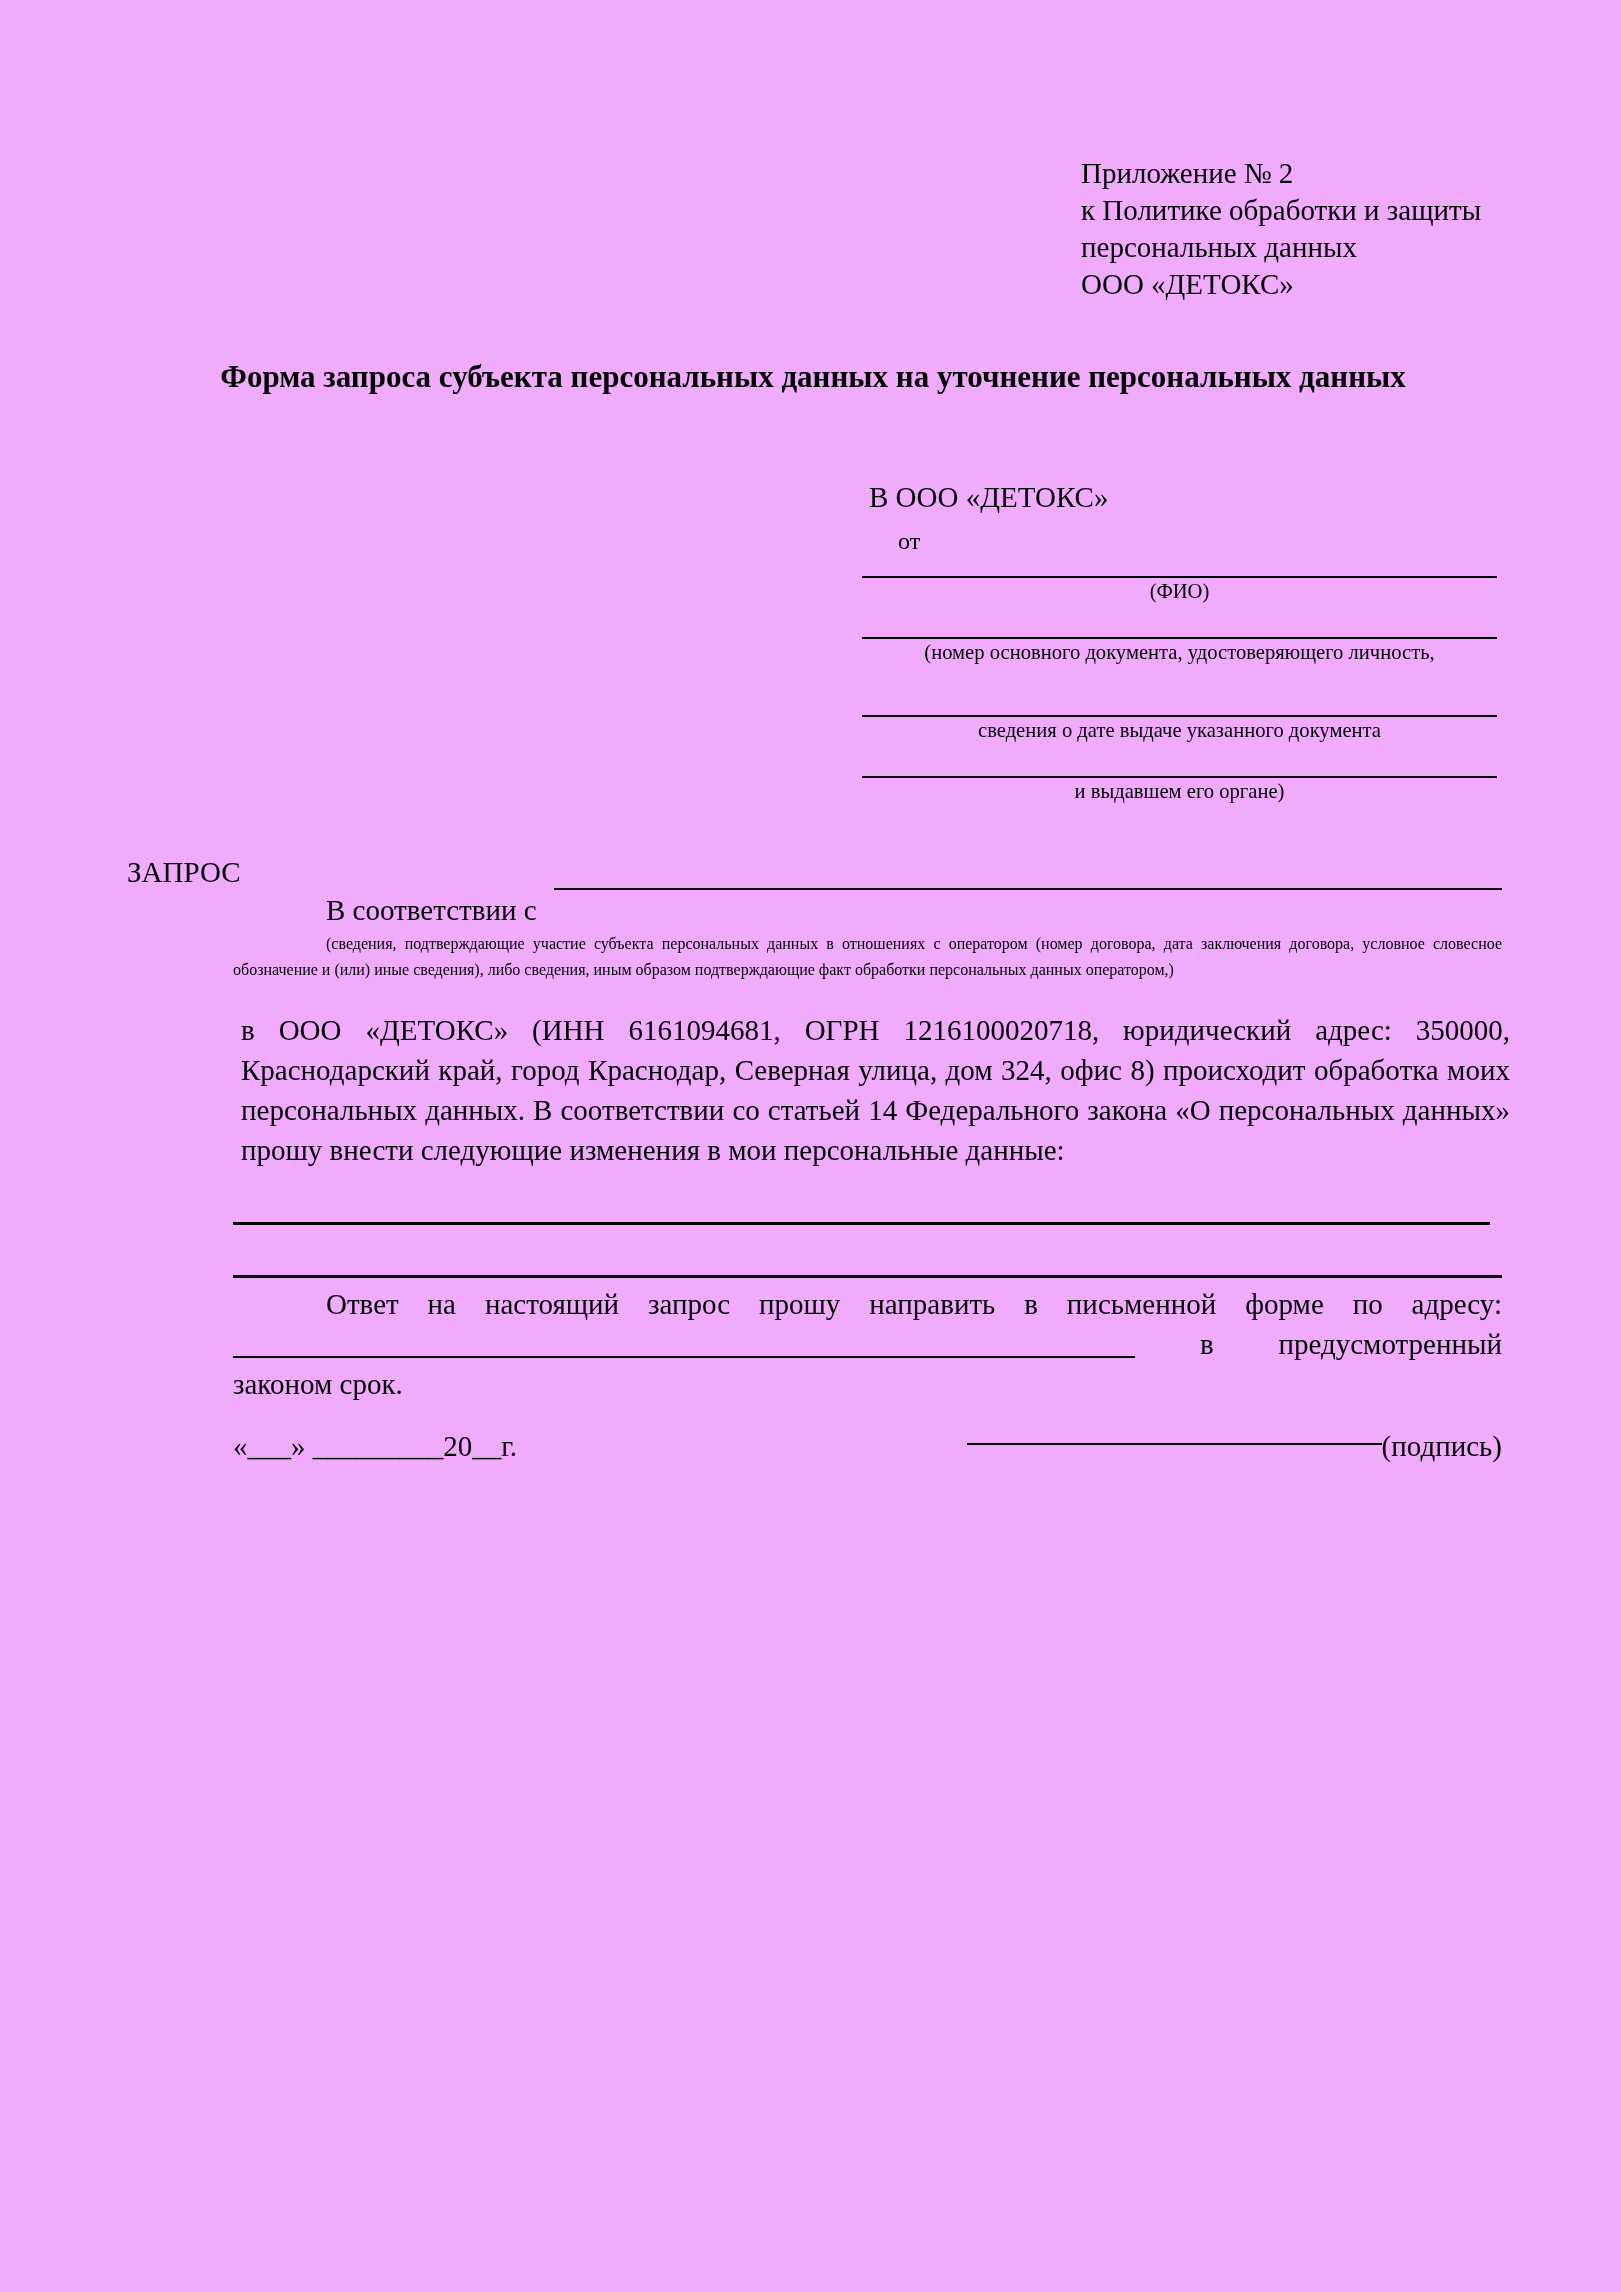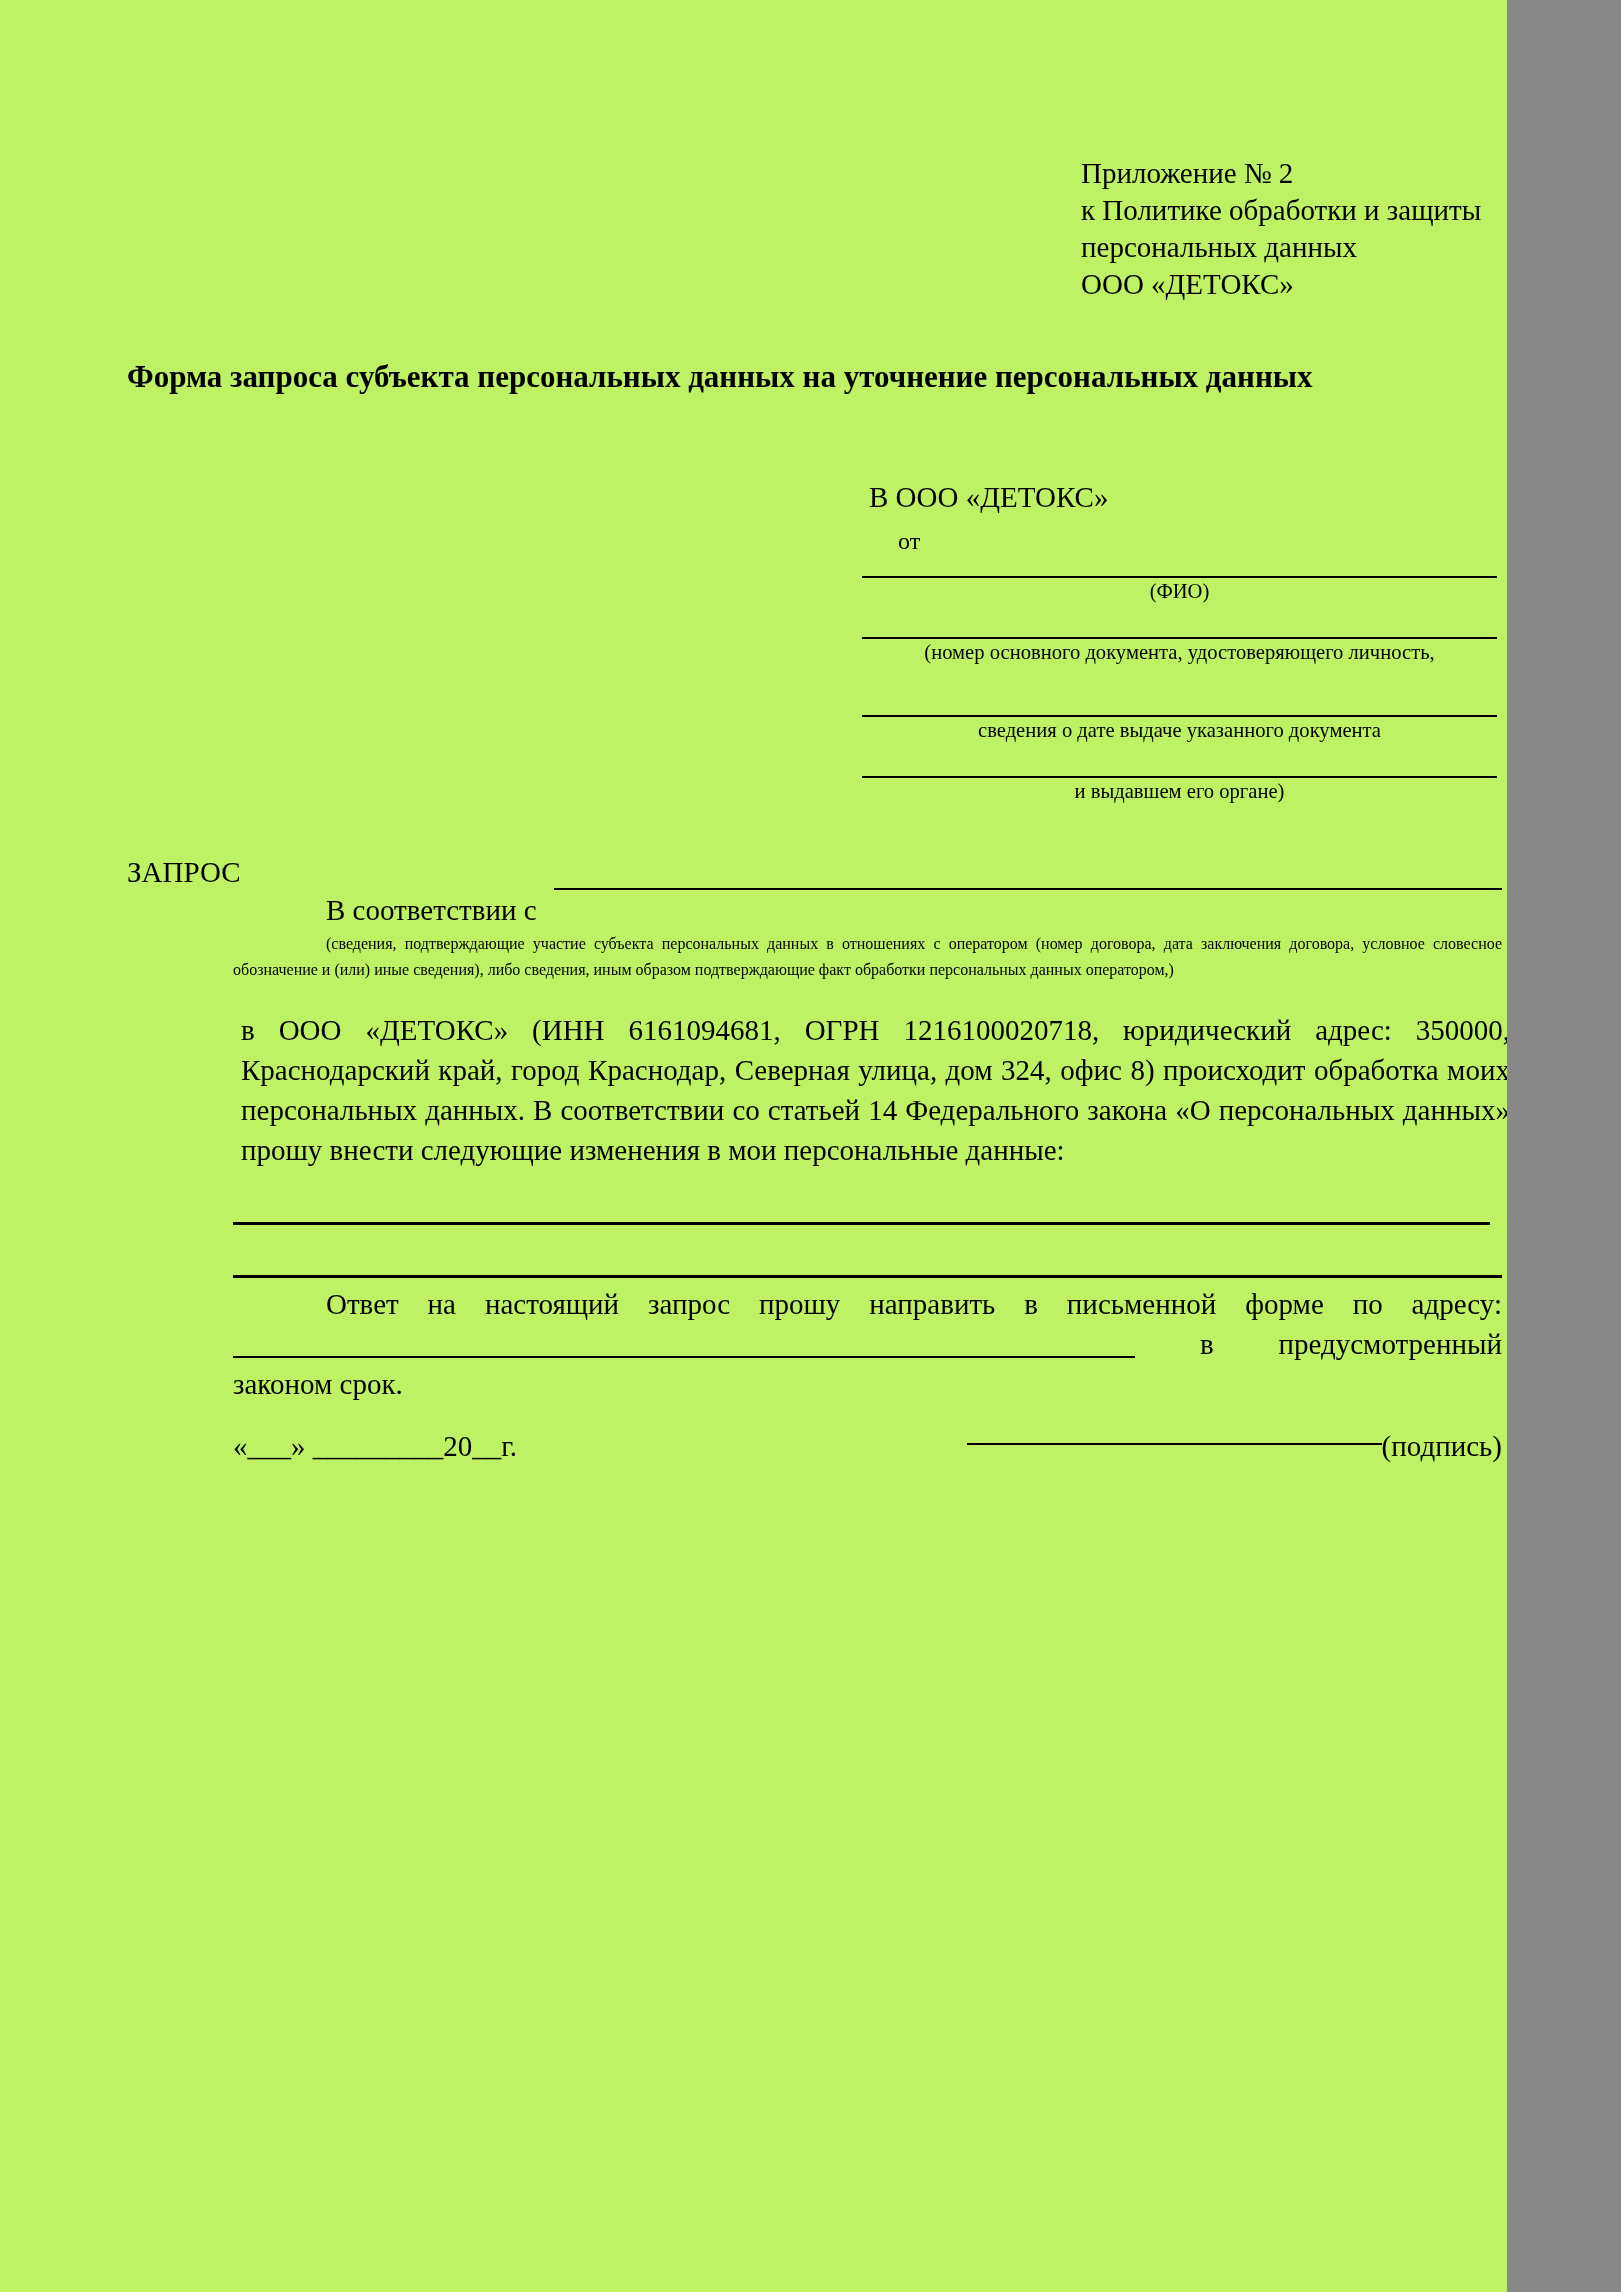--- a/index.html
+++ b/index.html
@@ -5,8 +5,8 @@
   html,body{margin:0;padding:0;background:#888;}
   .page{
     position:relative;
-    width:1507px;height:2293px;
-    background:#bef264;
+    width:1621px;height:2293px;
+    background:#f0abfc;
     font-family:"Liberation Serif","DejaVu Serif",serif;
     color:#000;
     overflow:hidden;

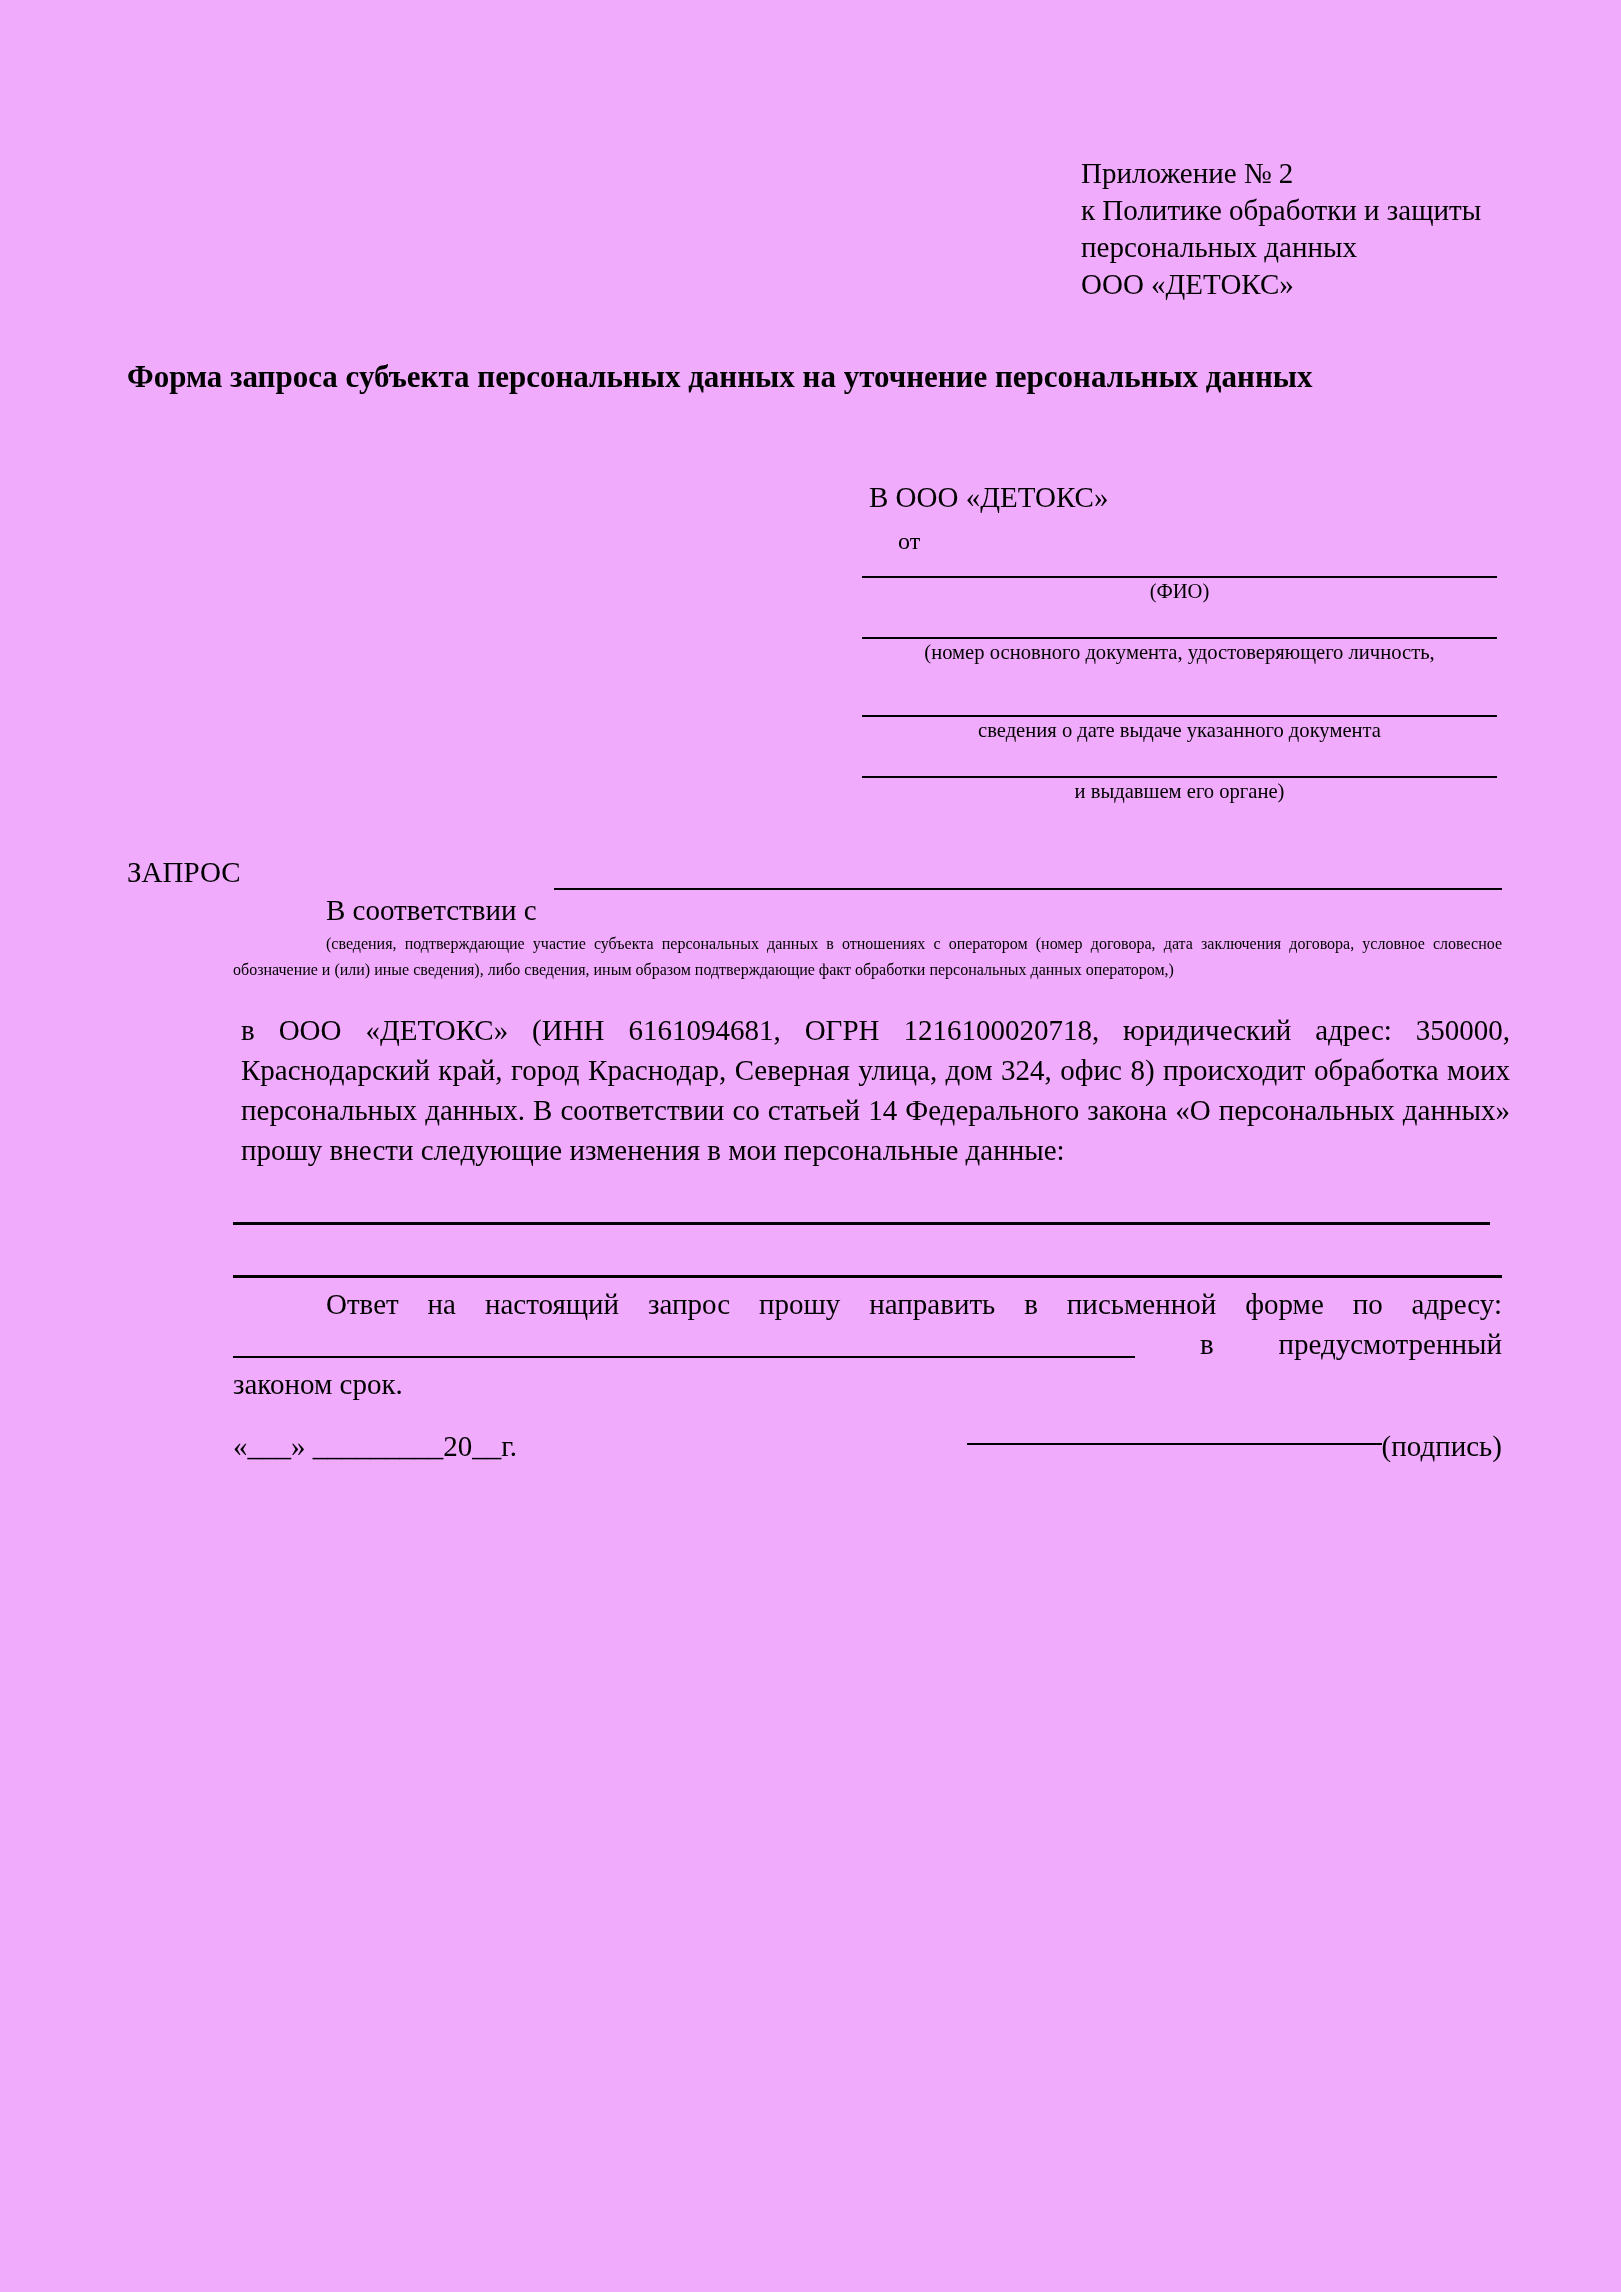--- a/index.html
+++ b/index.html
@@ -16,7 +16,7 @@
   
   .title{
     position:absolute;left:127px;top:355px;width:1372px;
-    text-align:left;font-weight:bold;font-size:31px;line-height:44px;
+    text-align:center;font-weight:bold;font-size:31px;line-height:44px;
   }
   
   .addr-to{position:absolute;left:869px;top:478px;font-size:29px;line-height:39px;}

